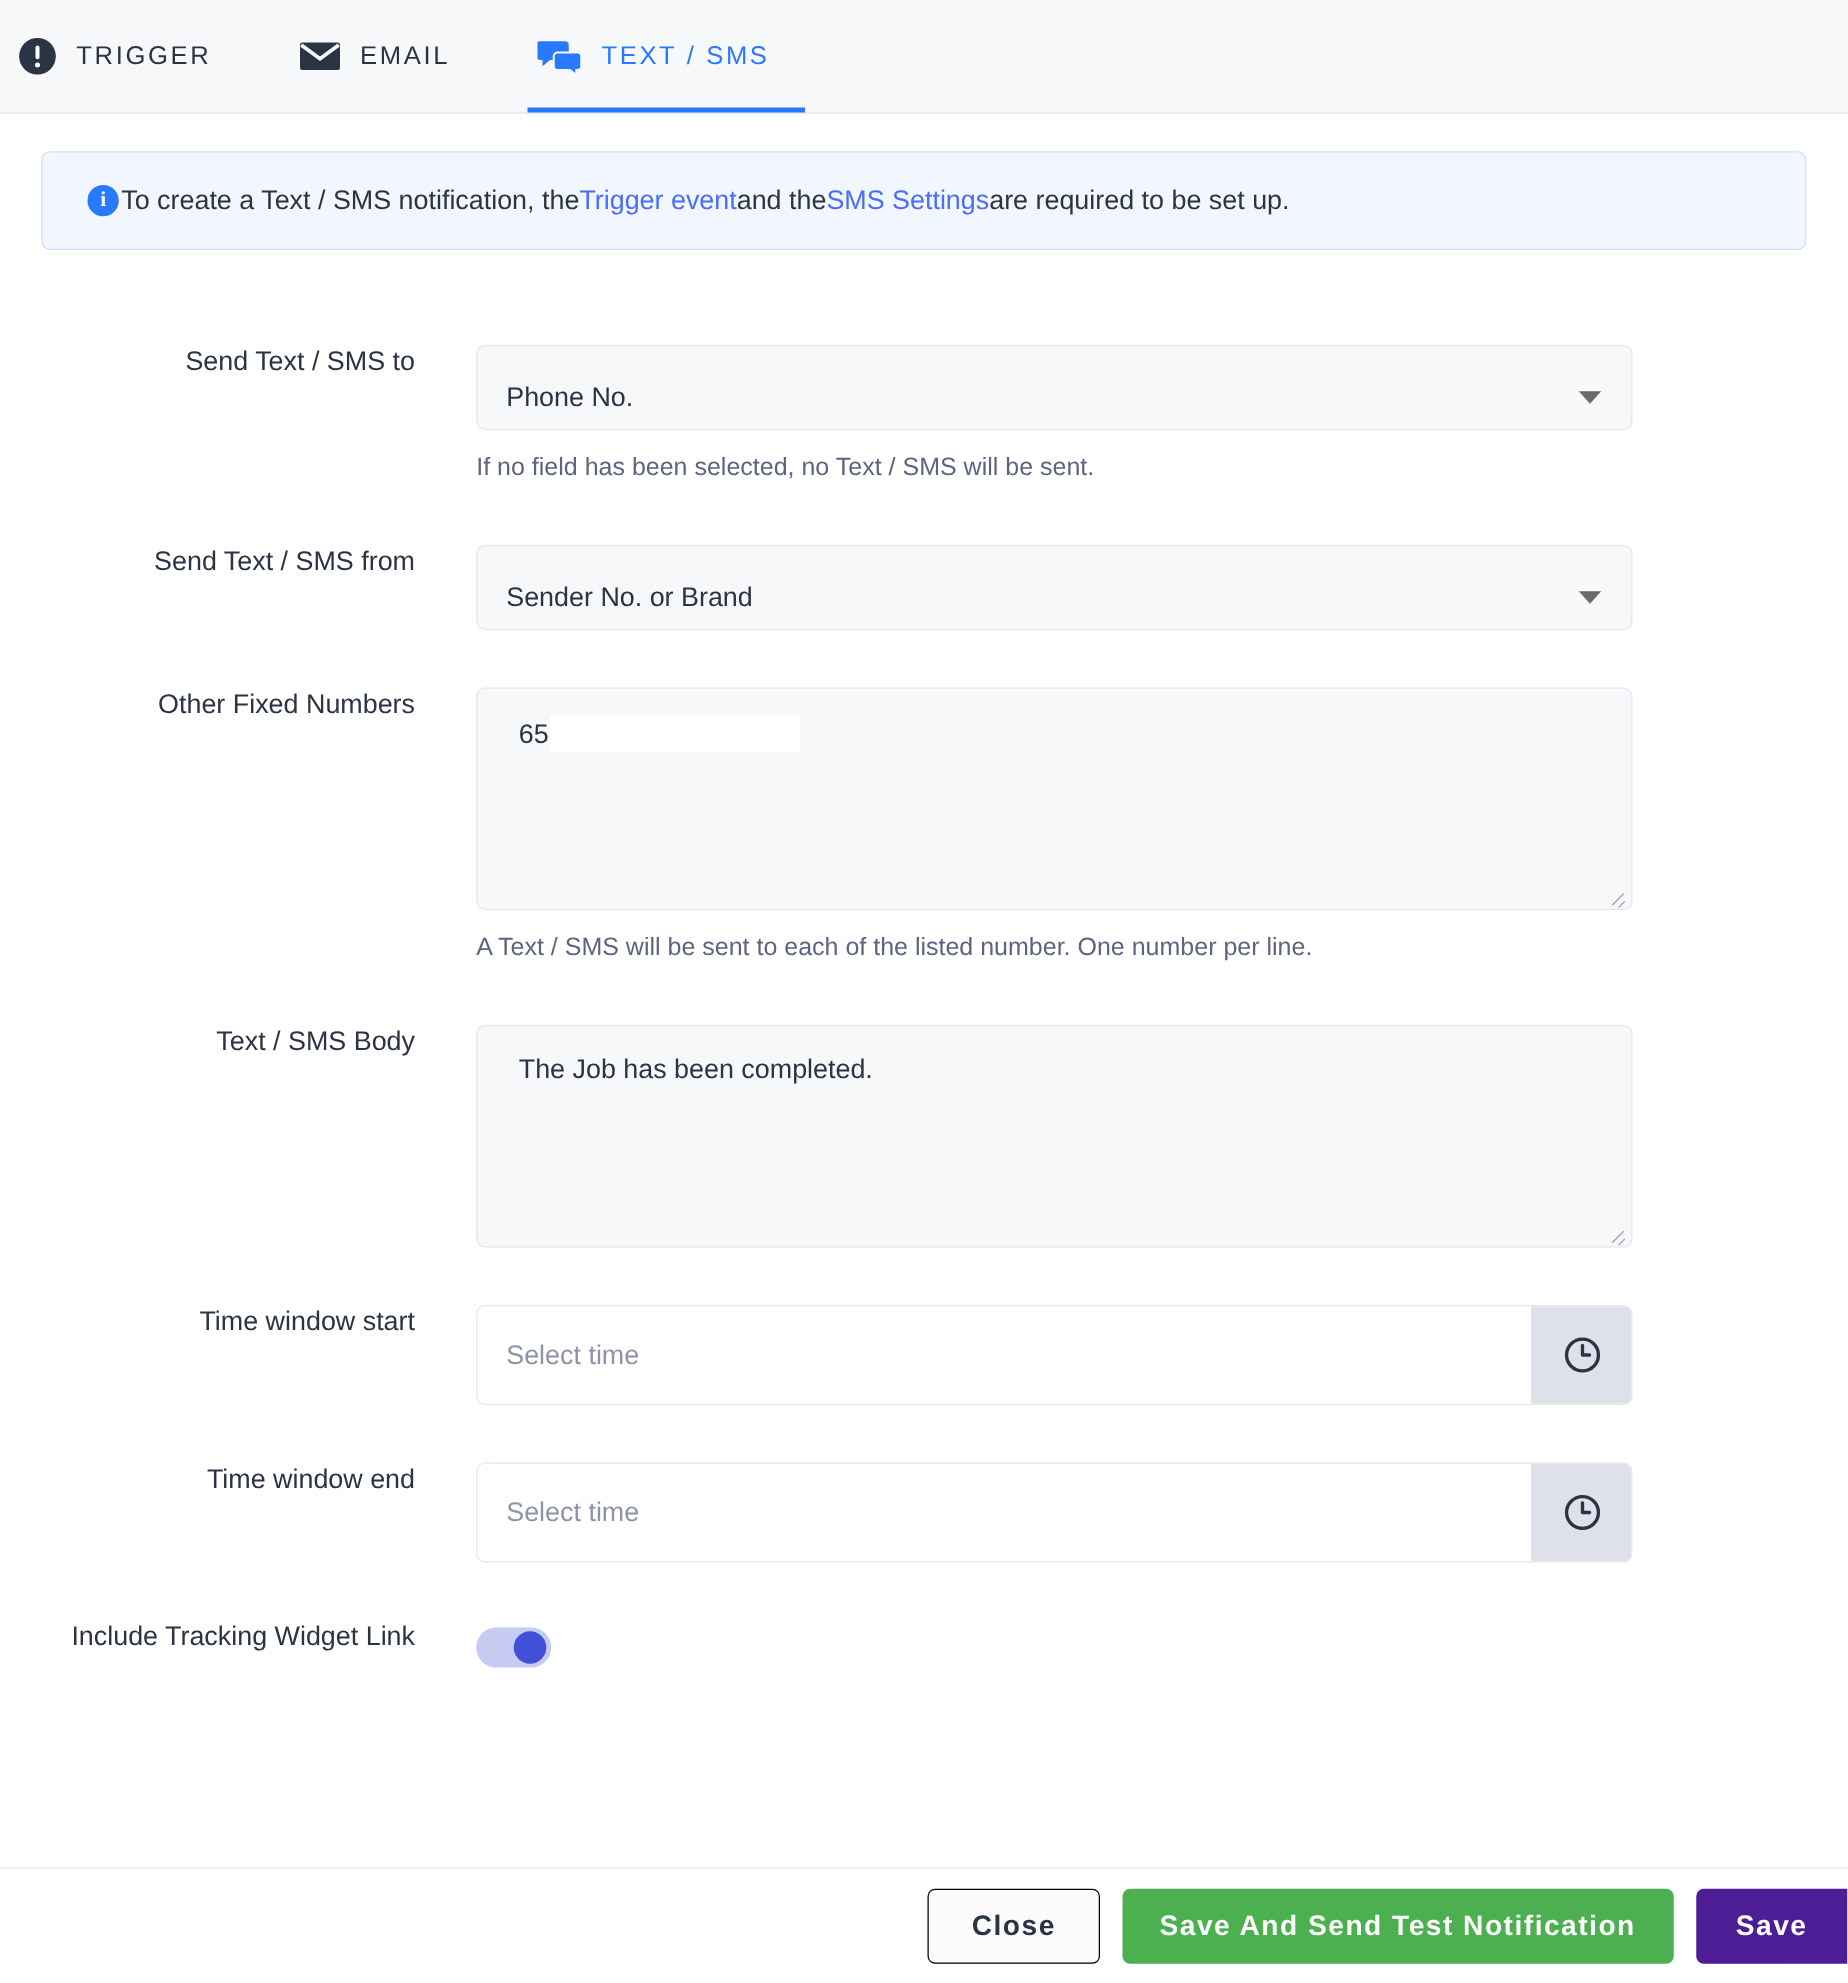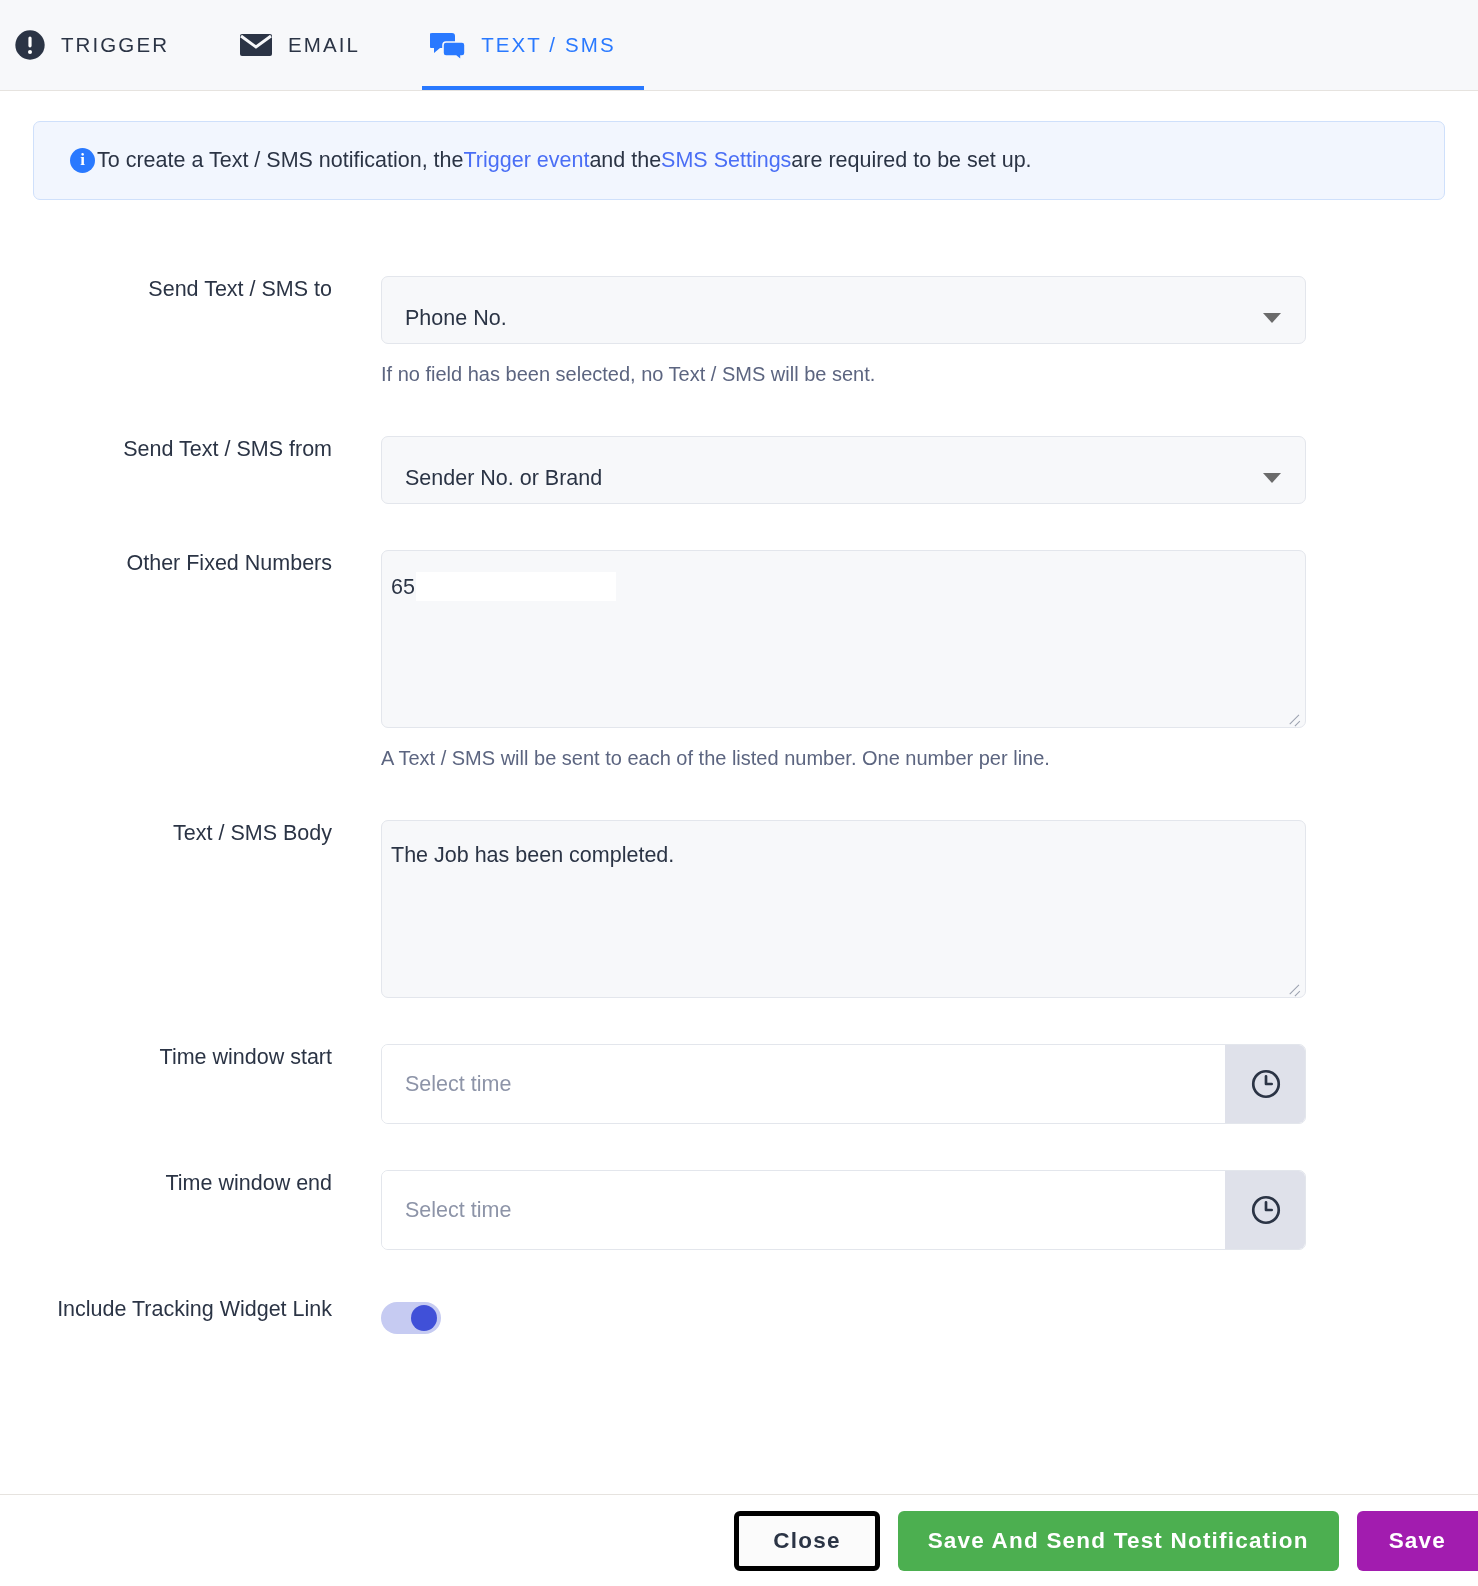--- a/index.html
+++ b/index.html
@@ -132,7 +132,7 @@
     background: #f7f8fa;
     border: 1px solid #e3e6ec;
     border-radius: 7px;
-    padding: 21px 9px;
+    padding: 21px 33px;
     font-size: 21.5px;
     color: #2b3445;
     position: relative;

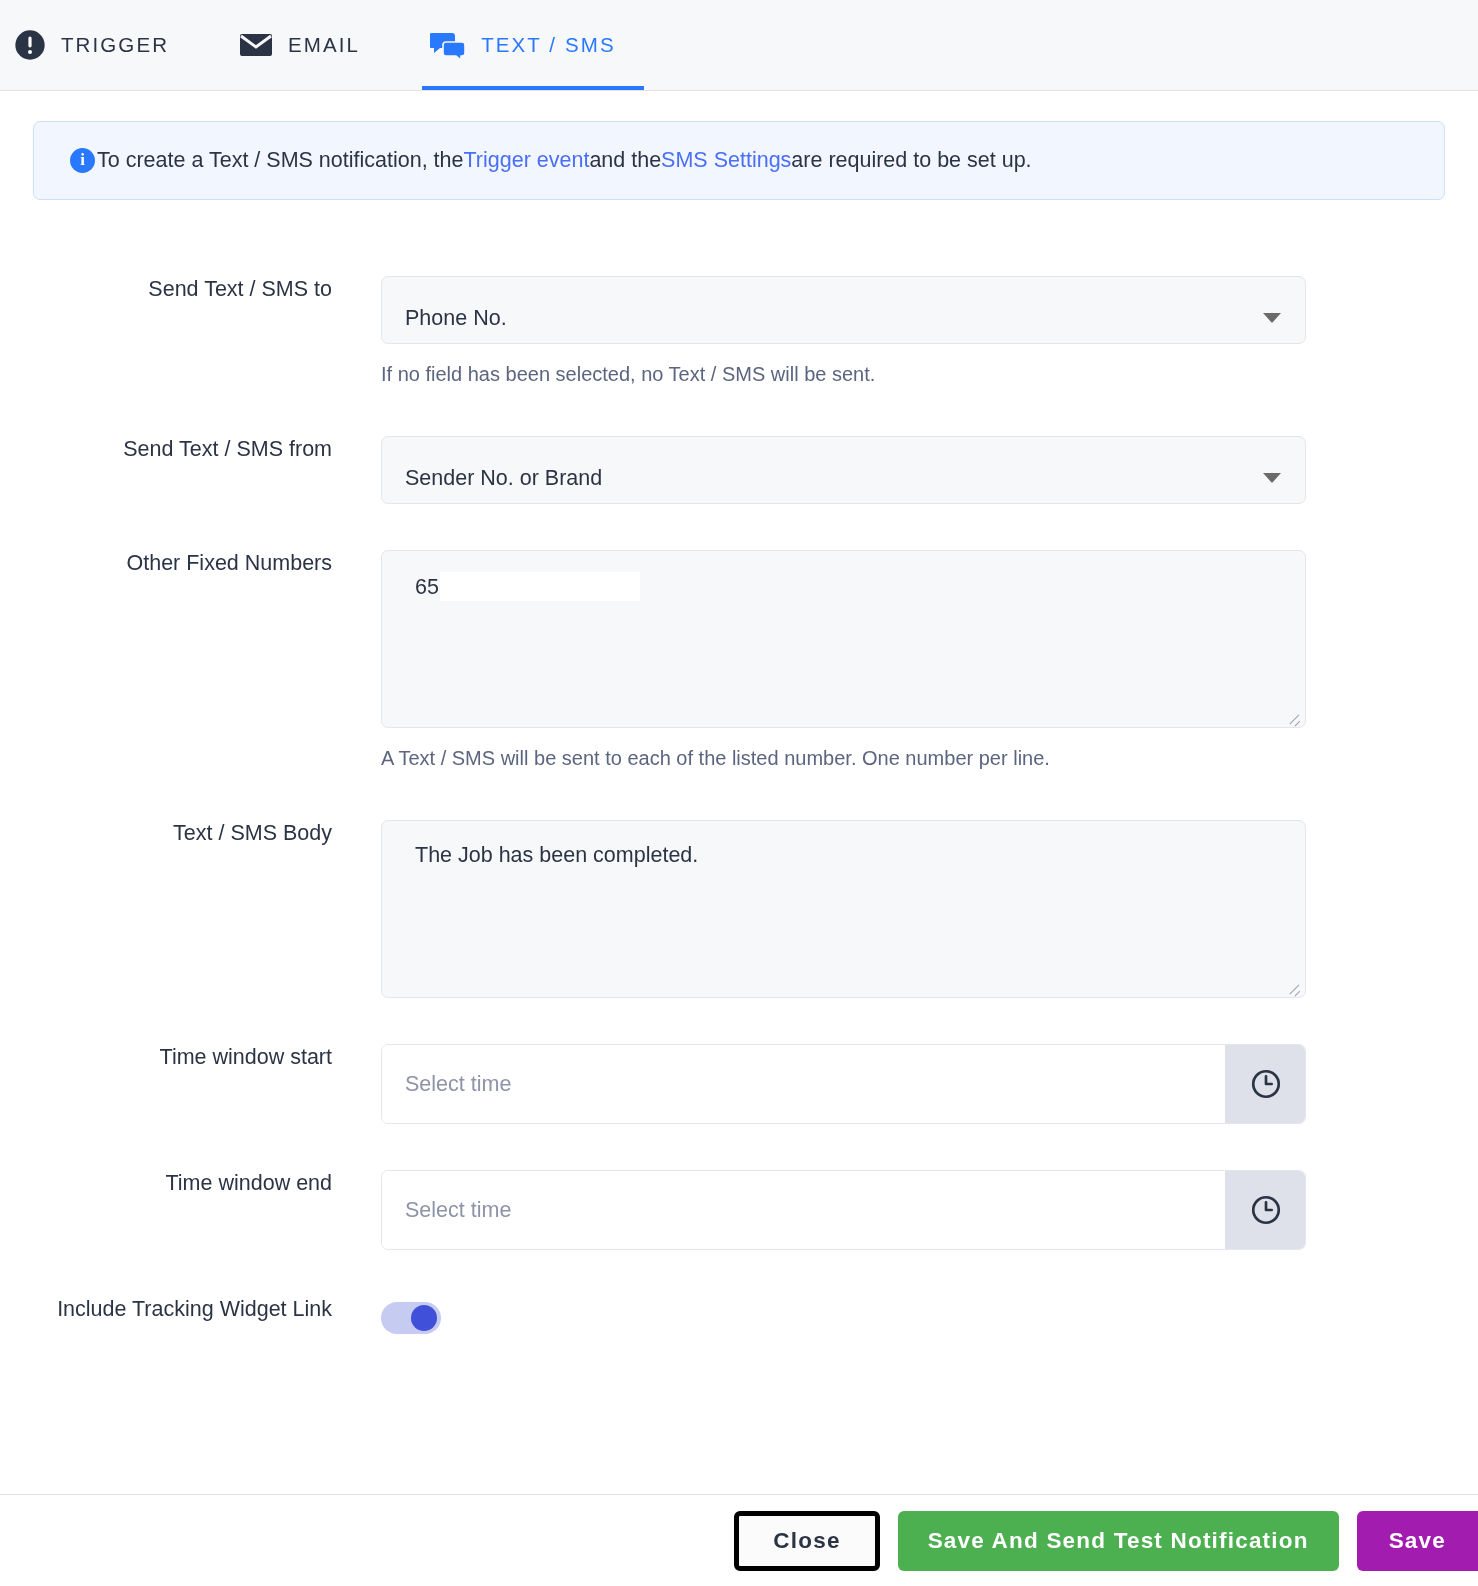--- a/index.html
+++ b/index.html
@@ -246,7 +246,7 @@
   }
   .btn-close {
     background: #fbfbfb;
-    border: 5px solid #000000;
+    border: 1px solid #000000;
     color: #2b3445;
     padding: 0 34px;
   }

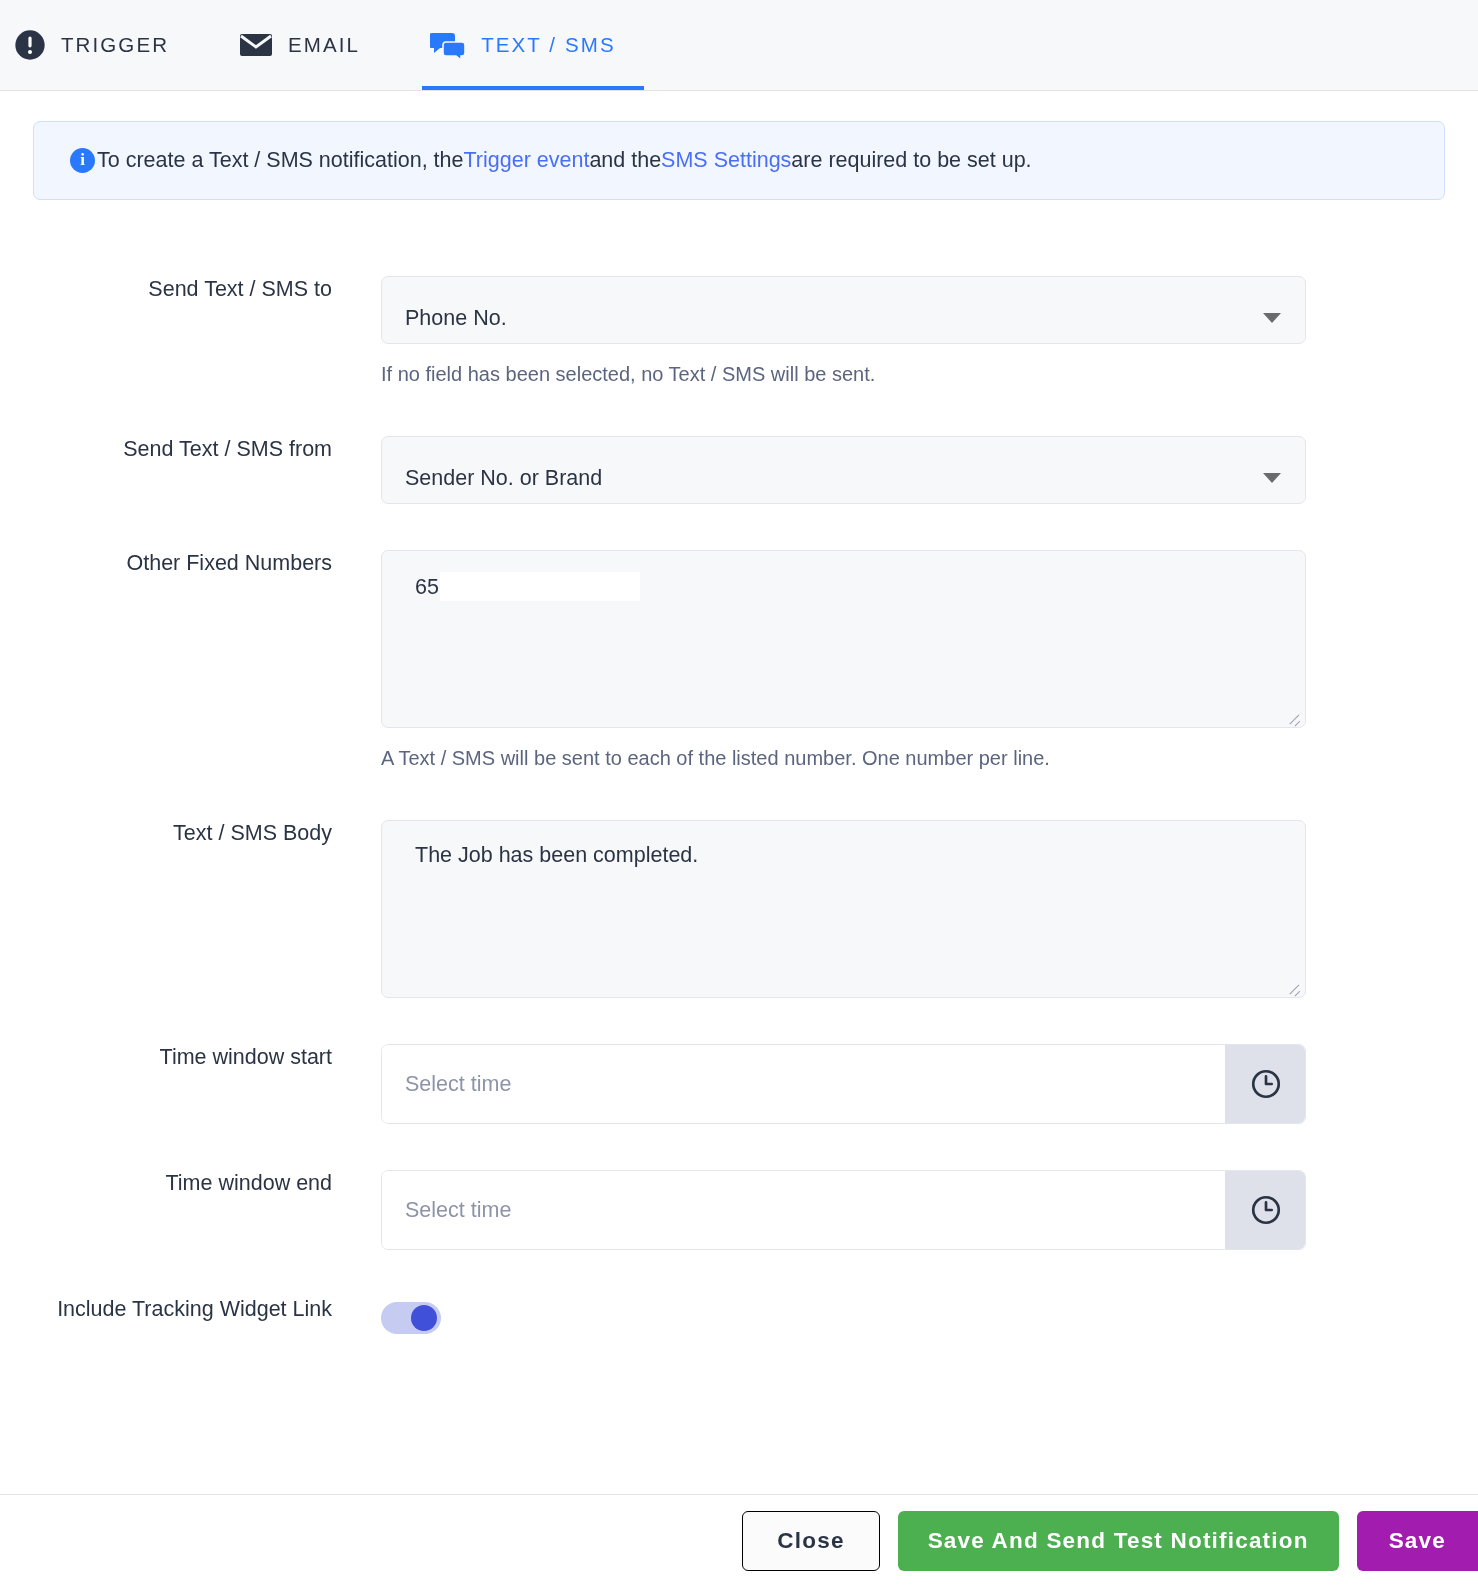--- a/index.html
+++ b/index.html
@@ -256,7 +256,7 @@
     padding: 0 30px;
   }
   .btn-blue {
-    background: #a21caf;
+    background: #4c1d95;
     color: #fff;
     padding: 0 32px;
     border-radius: 6px 0 0 6px;

